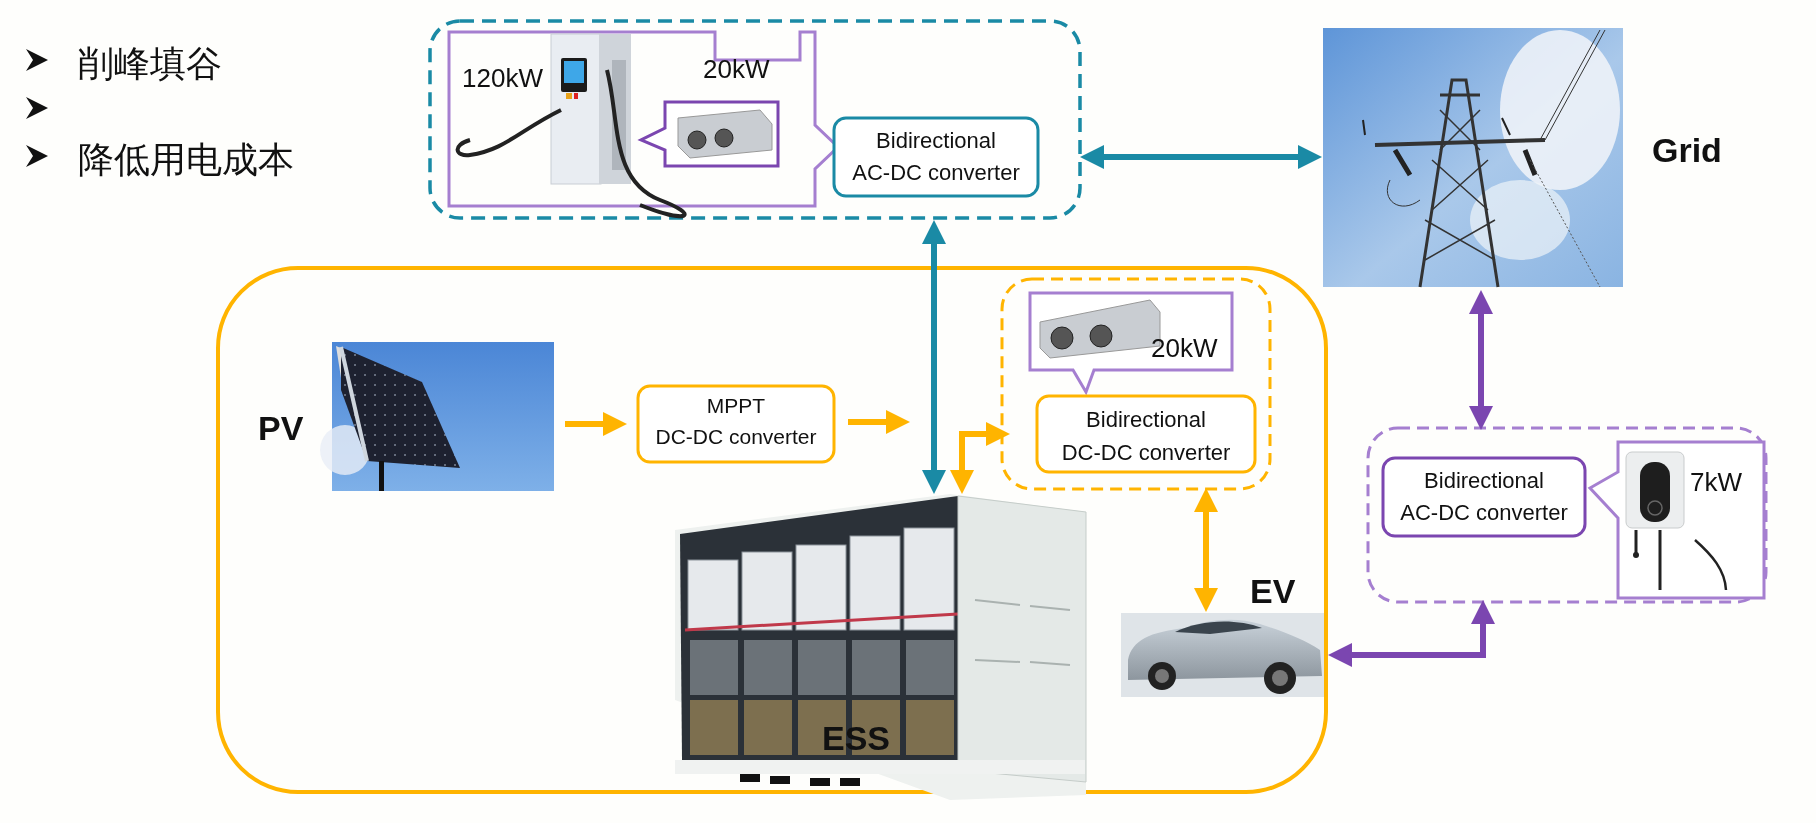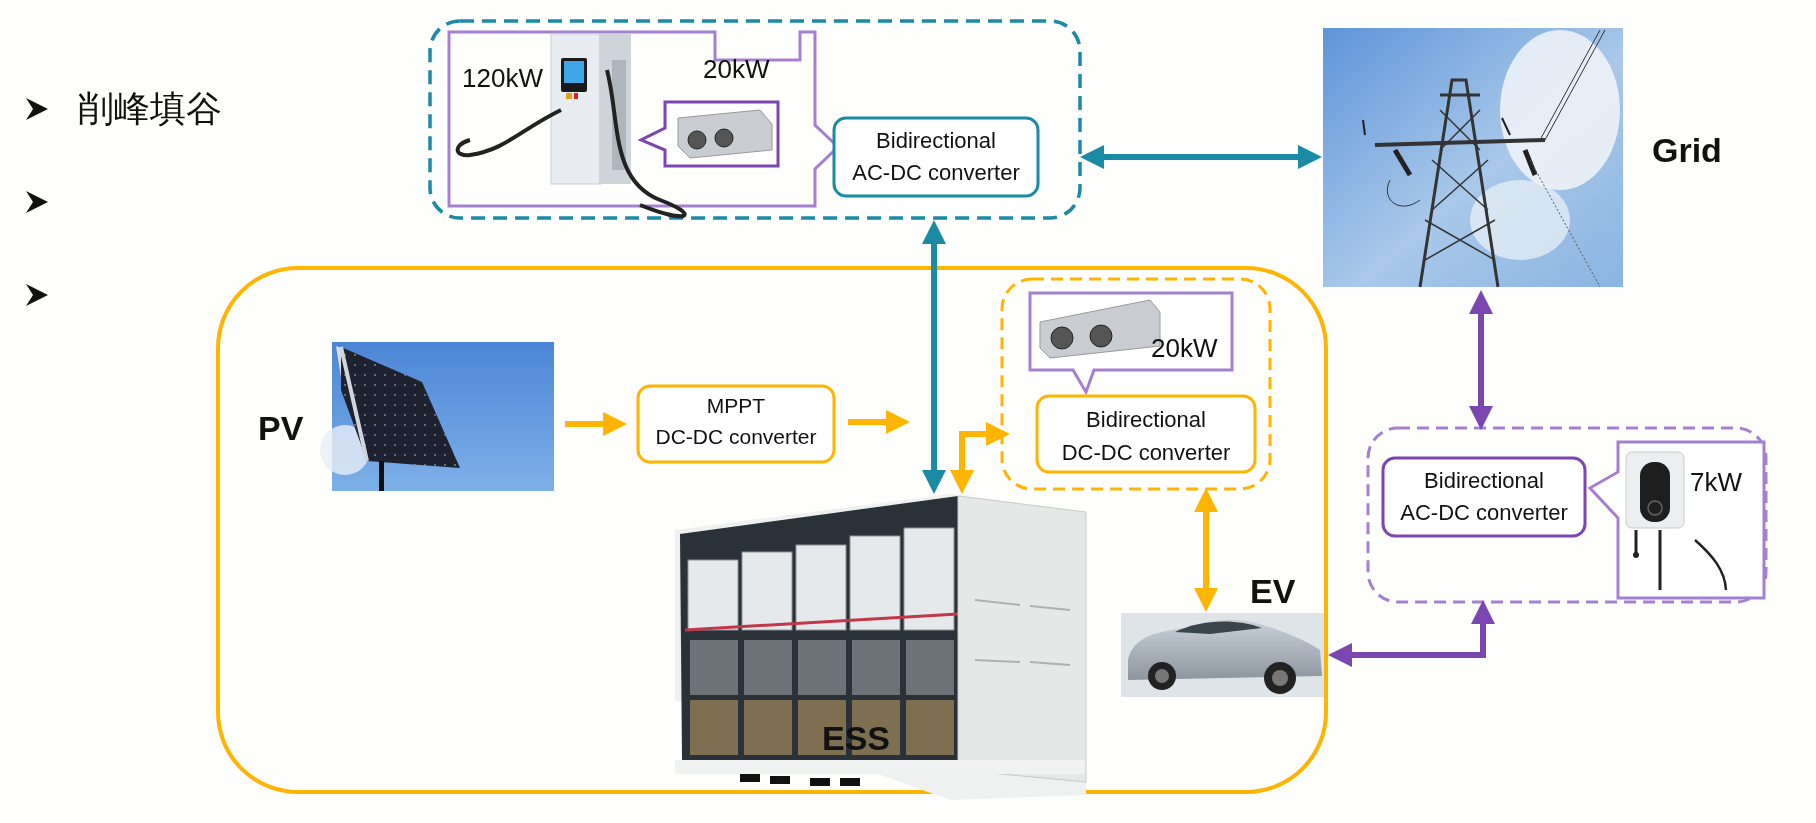--- a/index.html
+++ b/index.html
@@ -7,7 +7,7 @@
          font-family: "DejaVu Sans", "Liberation Sans", sans-serif; }
   #stage { position: absolute; left: 0; top: 0; width: 1816px; height: 823px; }
   .cn-list { position: absolute; left: 24px; top: 40px; margin: 0; padding: 0; list-style: none; }
-  .cn-list li { display: flex; align-items: center; height: 48px; font-size: 36px; color: #111; margin-top: 45px; }
+  .cn-list li { display: flex; height: 48px; font-size: 36px; color: #111; }
   .cn-list .bullet { width: 54px; display: inline-block; }
   .lbl { font-family: "Liberation Sans", "DejaVu Sans", sans-serif; fill: #111; }
   .bold { font-weight: bold; }

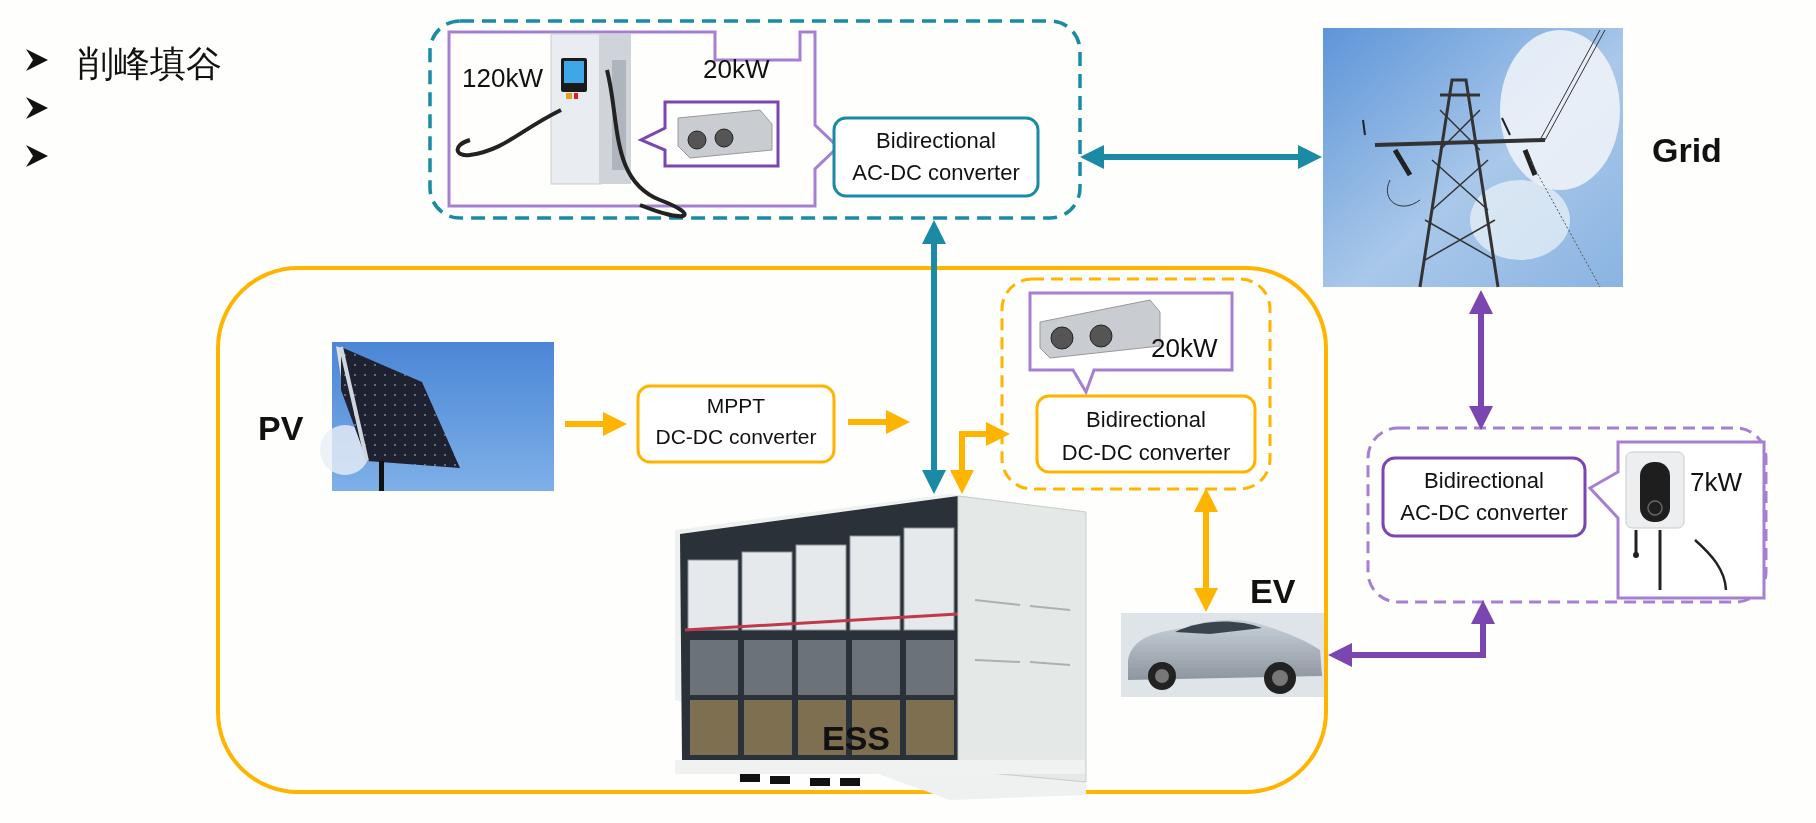--- a/index.html
+++ b/index.html
@@ -37,6 +37,7 @@
           <path d="M2 2 L24 13 L2 24 L9 13 Z" fill="#111"></path>
         </svg>
     </span>
+    <span>降低用电成本</span>
   </li>
 </ul>
 

